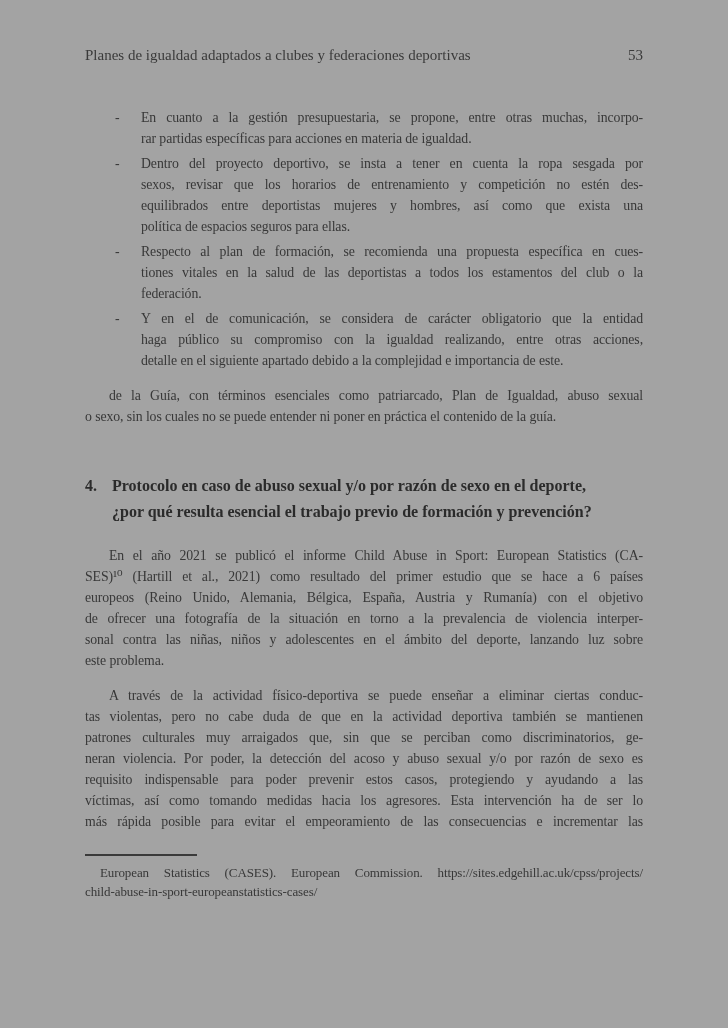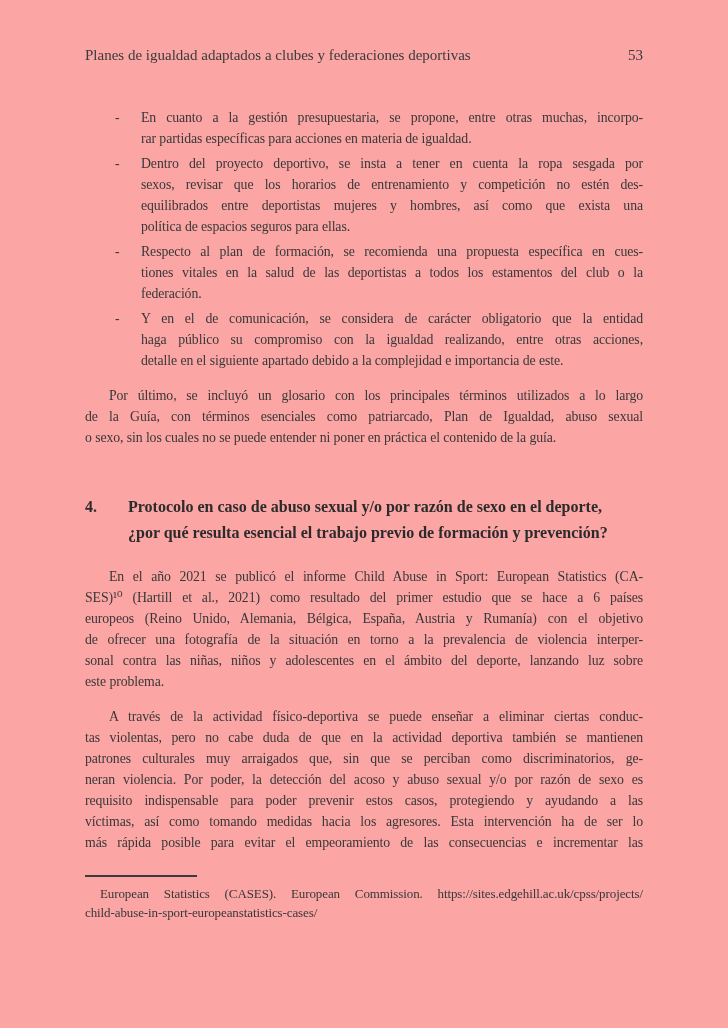--- a/index.html
+++ b/index.html
@@ -7,7 +7,7 @@
     width: 728px;
     height: 1028px;
     margin: 0 auto;
-    background: #fca5a5;
+    background: #a3a3a3;
     box-sizing: border-box;
     padding: 47px 85px 0 85px;
     font-family: "Liberation Serif", "DejaVu Serif", serif;

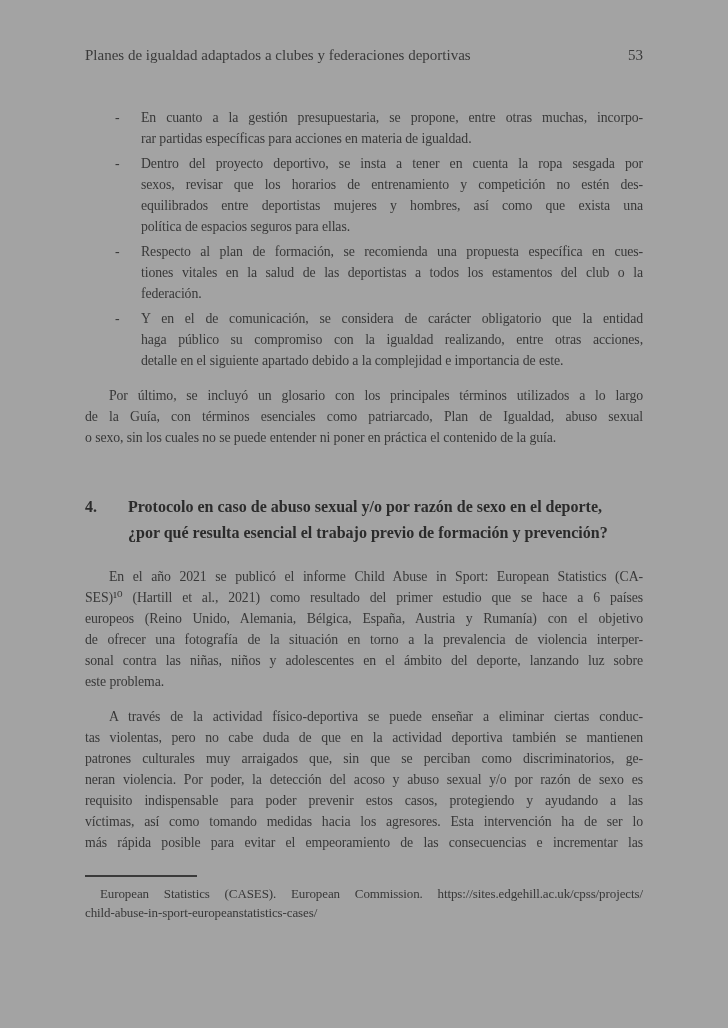--- a/index.html
+++ b/index.html
@@ -134,7 +134,6 @@
   </div>
 
   <div class="para">
-      <div class="line">Por último, se incluyó un glosario con los principales términos utilizados a lo largo</div>
       <div class="line">de la Guía, con términos esenciales como patriarcado, Plan de Igualdad, abuso sexual</div>
       <div class="line last">o sexo, sin los cuales no se puede entender ni poner en práctica el contenido de la guía.</div>
     </div>

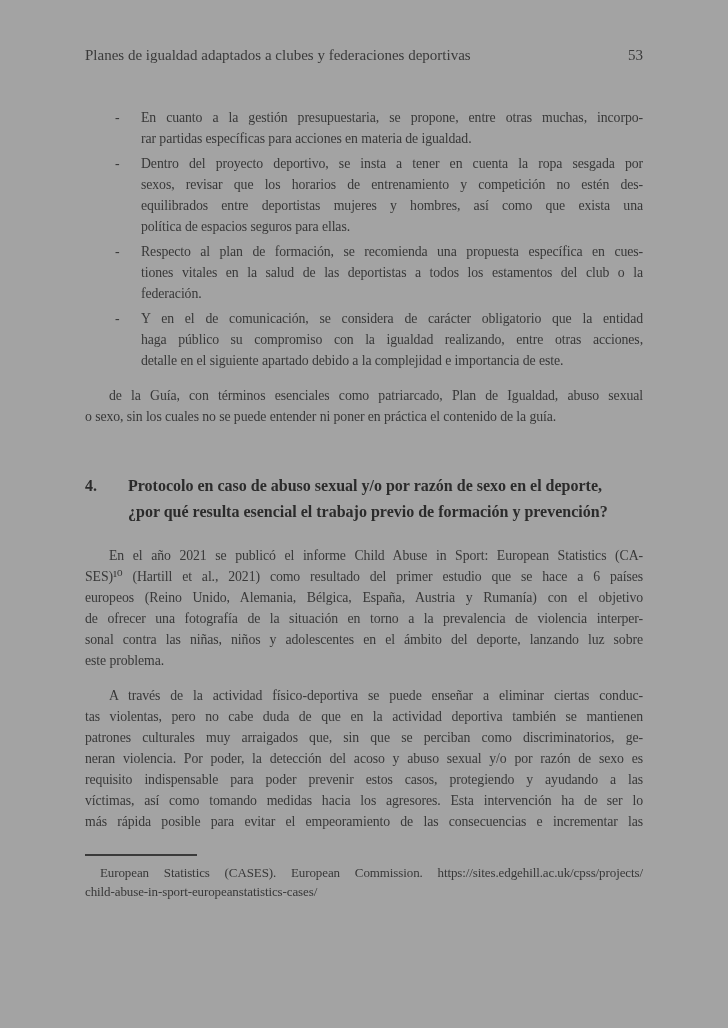--- a/index.html
+++ b/index.html
@@ -71,7 +71,6 @@
     letter-spacing: 0;
     text-align: left;
     text-align-last: left;
-    margin-left: 16px;
     -moz-text-align-last: left;
   }
   .footnote-rule {

